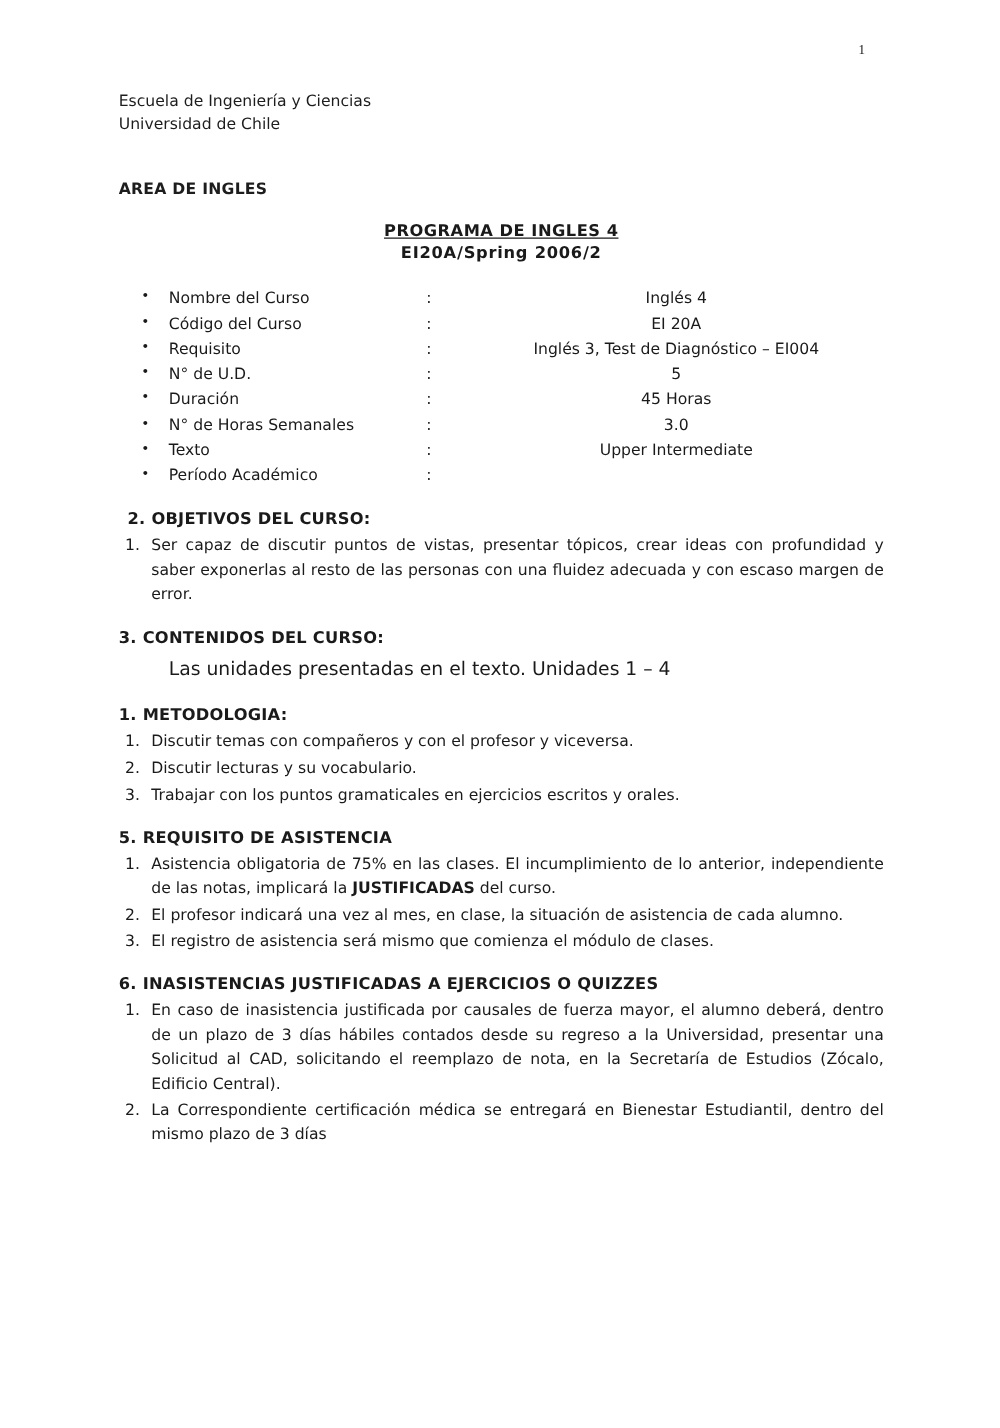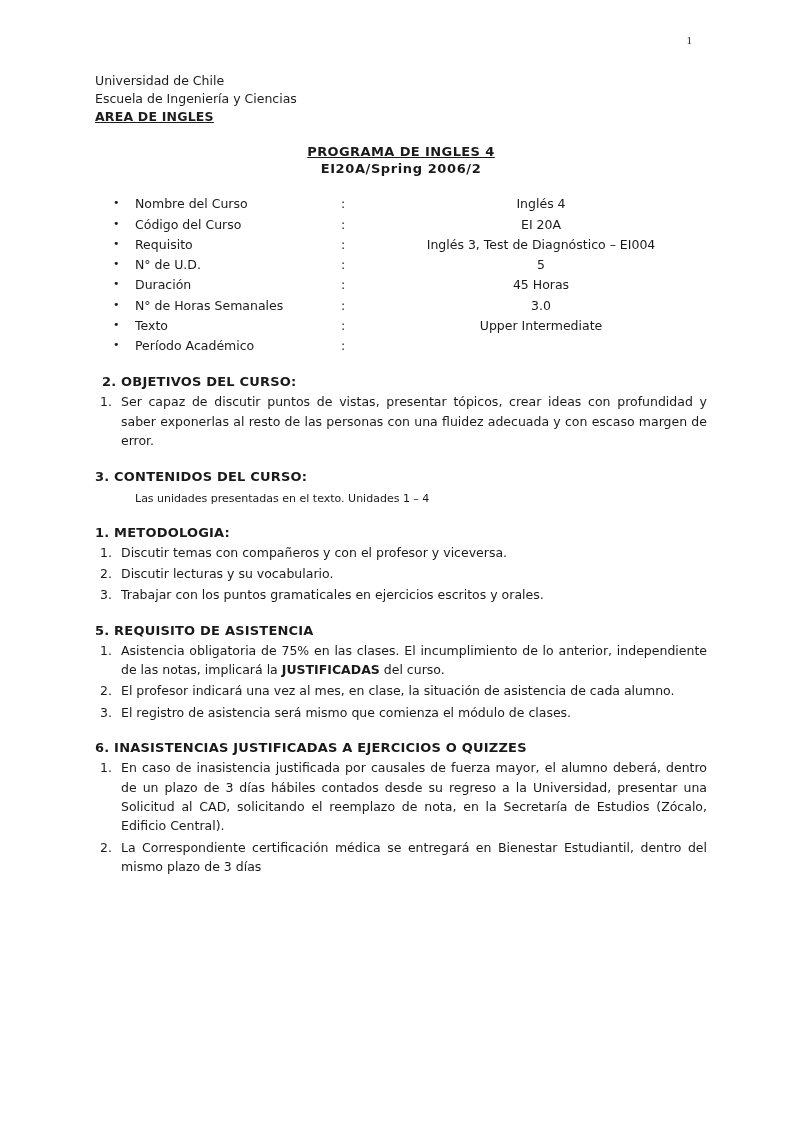--- a/index.html
+++ b/index.html
@@ -142,8 +142,8 @@
   <div class="content">
 
     <div class="letterhead">
+      <div>Escuela de Ingeniería y Ciencias</div>
       <div>Universidad de Chile</div>
-      <div>Escuela de Ingeniería y Ciencias</div>
       <div class="area">AREA DE INGLES</div>
     </div>
 

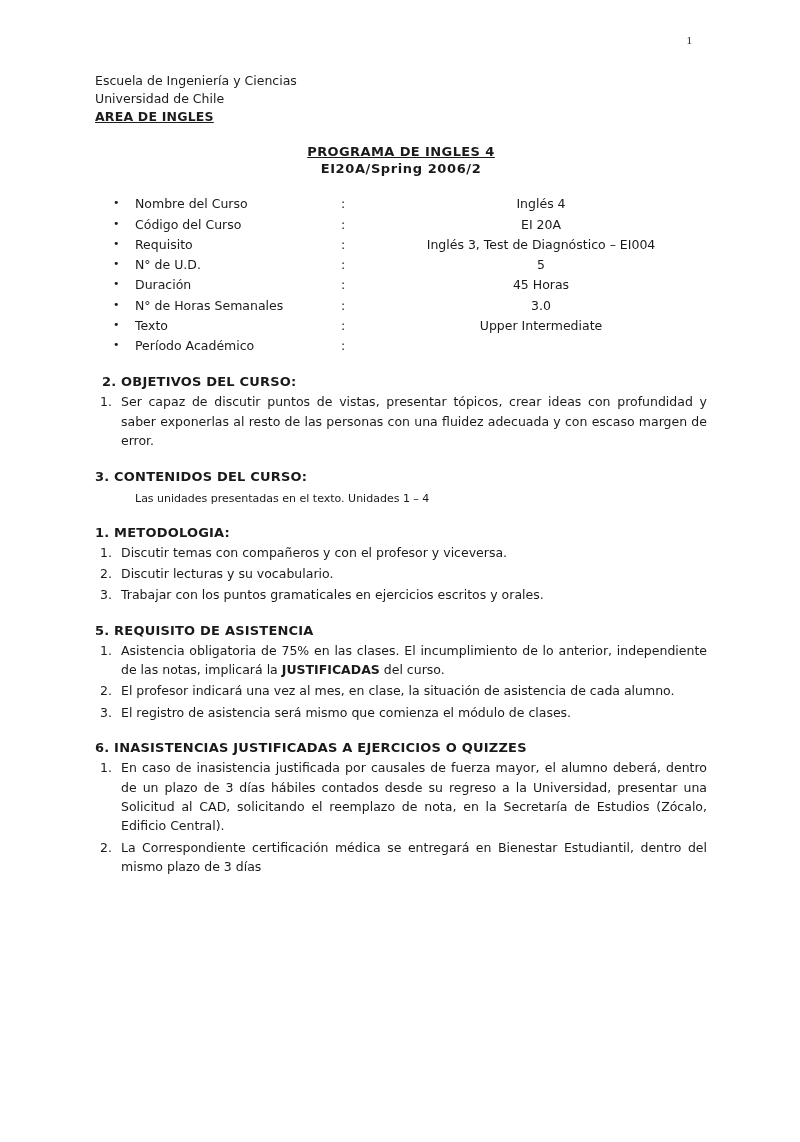--- a/index.html
+++ b/index.html
@@ -42,8 +42,8 @@
   }
   .letterhead .area {
     font-weight: bold;
-    text-decoration: underline;
     letter-spacing: 0.2px;
+    margin-top: 34px;
   }
   .doc-title {
     text-align: center;

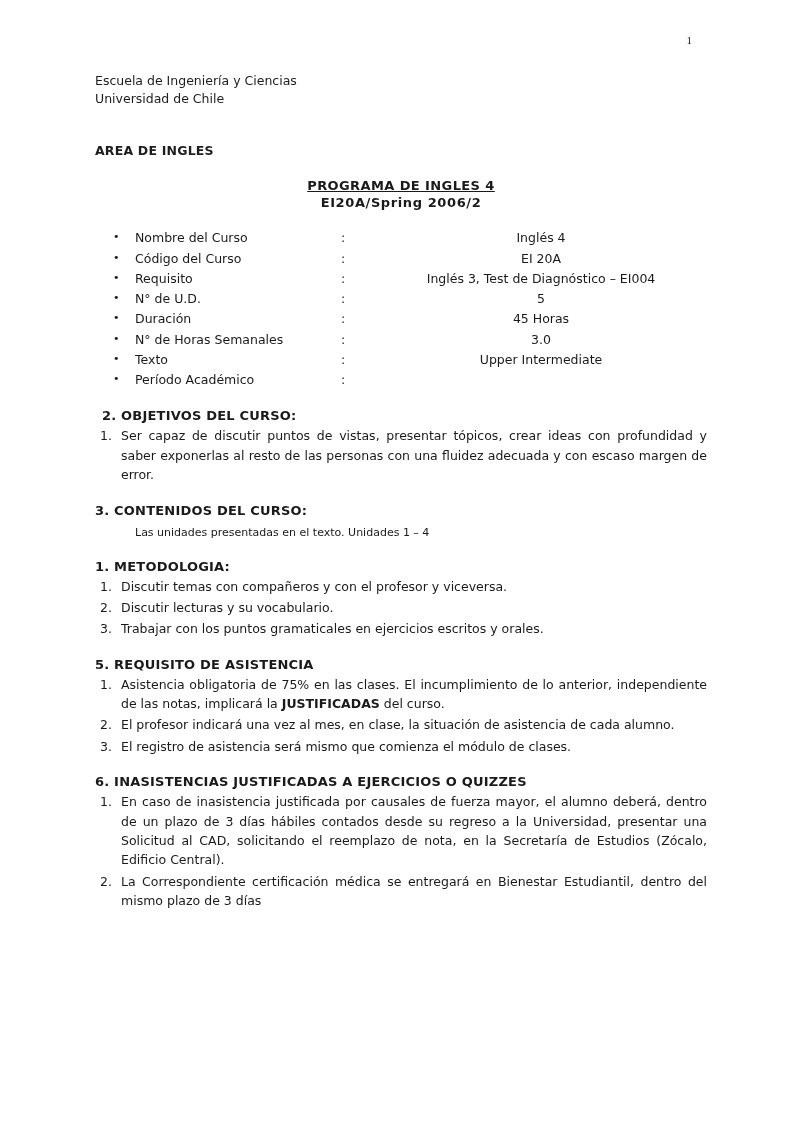--- a/index.html
+++ b/index.html
@@ -125,7 +125,7 @@
   }
   .lvl-a { padding-left: 32px; }
   .plain-para {
-    font-size: 11px;
+    font-size: 15px;
     line-height: 1.55;
     margin-top: 6px;
     padding-left: 40px;

